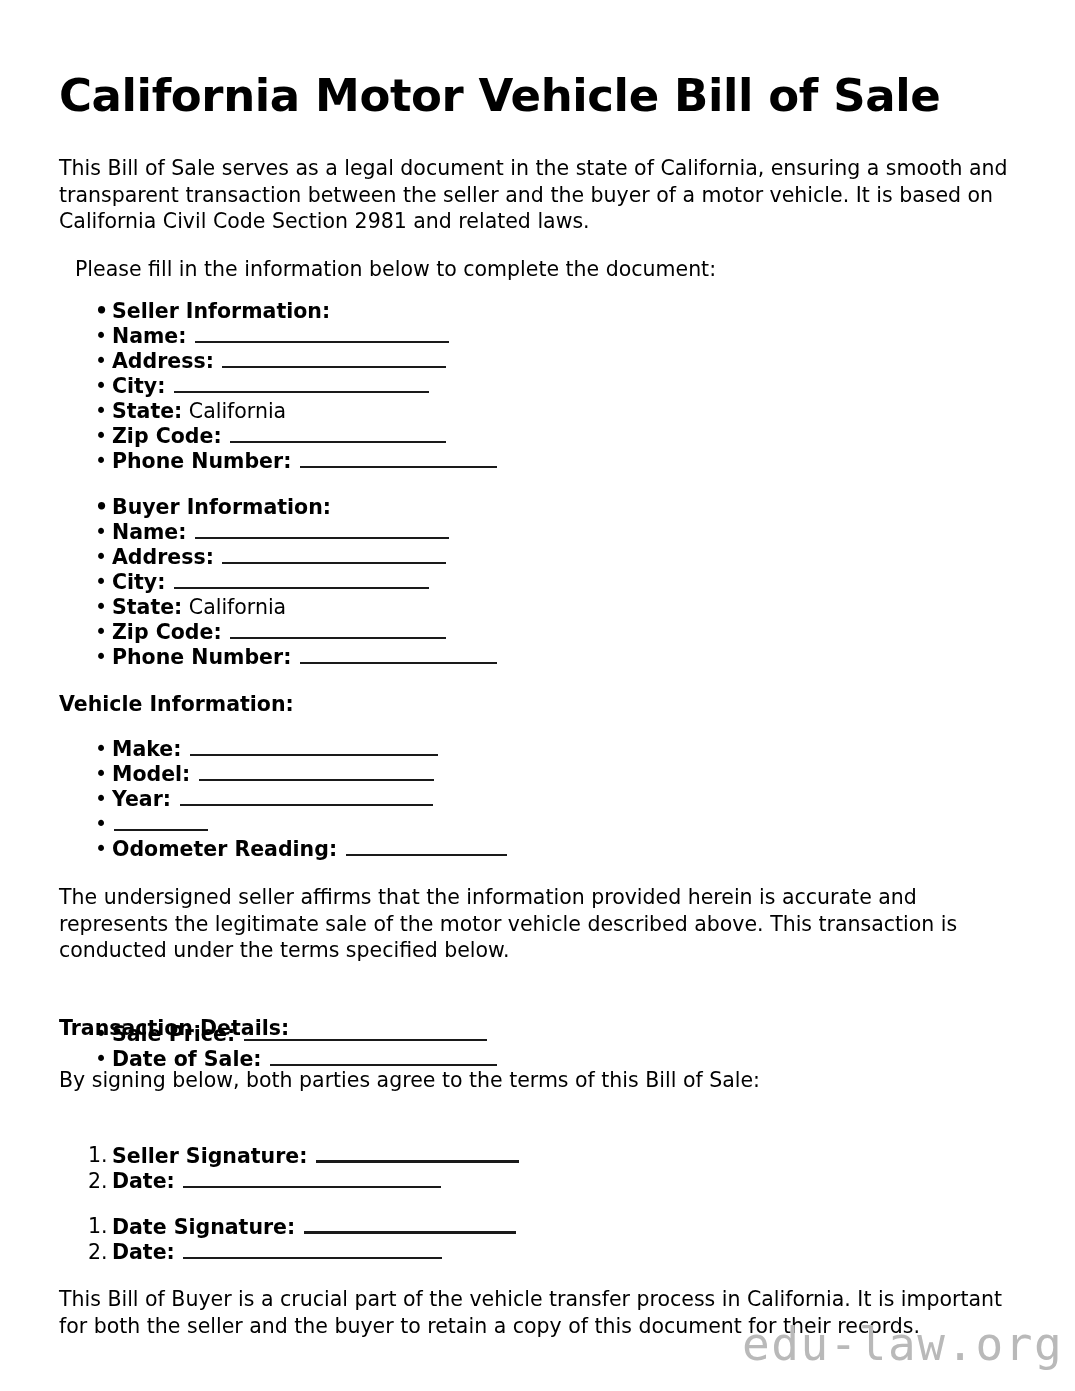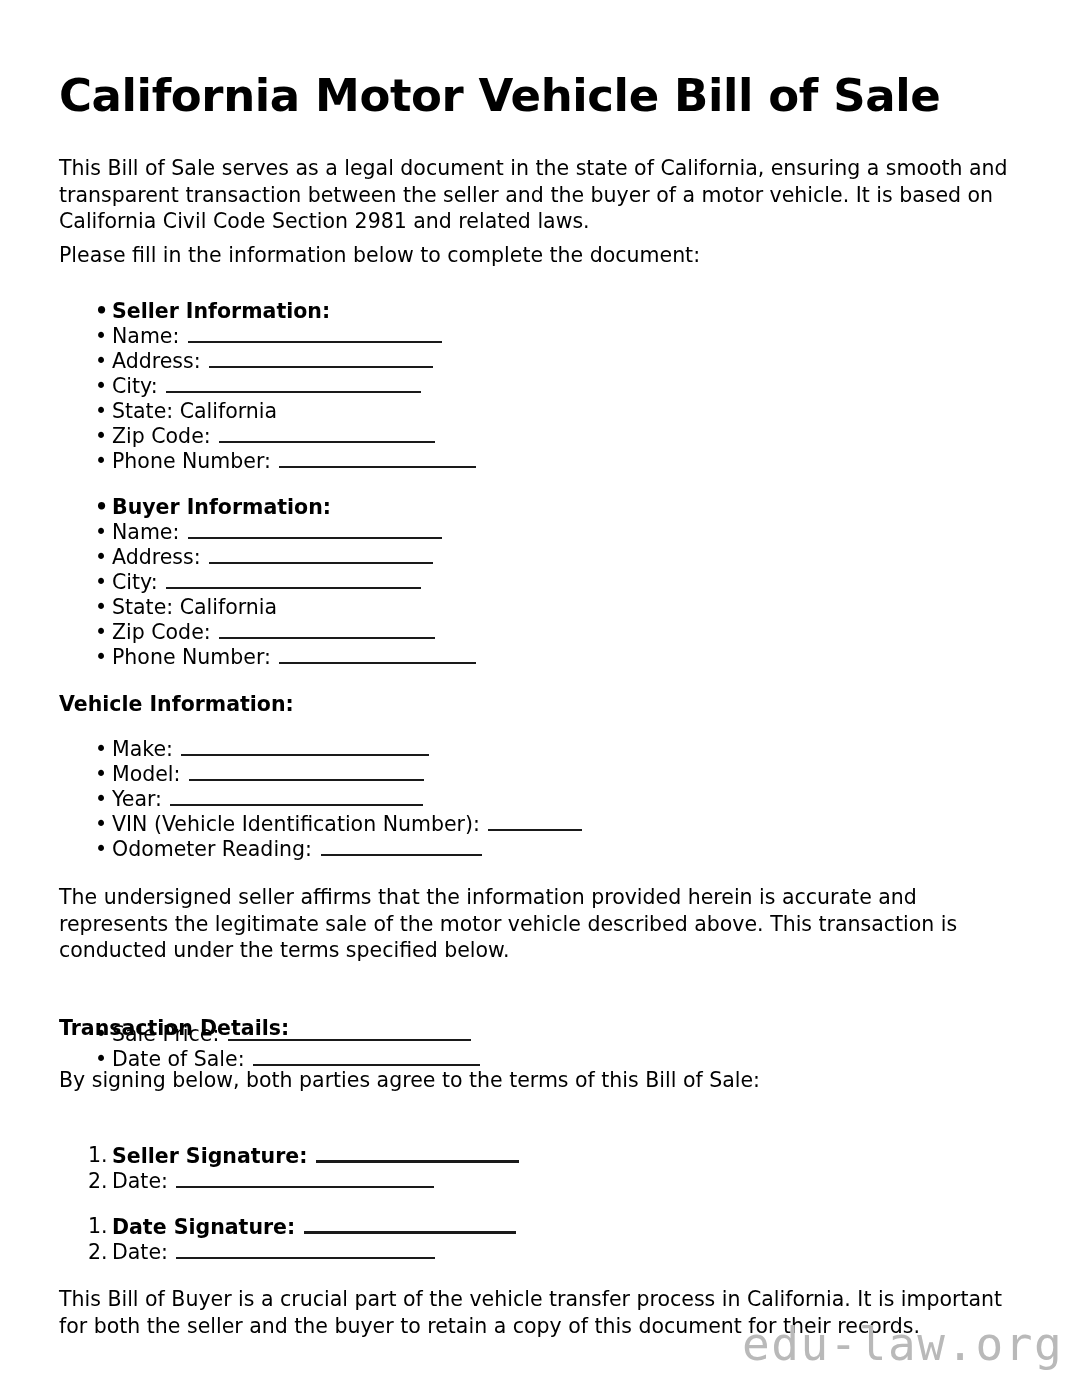--- a/index.html
+++ b/index.html
@@ -154,7 +154,7 @@
 
     <p class="para" style="top:155px;">This Bill of Sale serves as a legal document in the state of California, ensuring a smooth and transparent transaction between the seller and the buyer of a motor vehicle. It is based on California Civil Code Section 2981 and related laws.</p>
 
-    <p class="para" style="top:242px;">Please fill in the information below to complete the document:</p>
+    <p class="para" style="top:256px;margin-left:16px;">Please fill in the information below to complete the document:</p>
 
     <ul class="blank-list" id="seller-list" style="top:299px;">
         <li class="strong-item"><span class="bullet">•</span><span>Seller Information:</span></li>

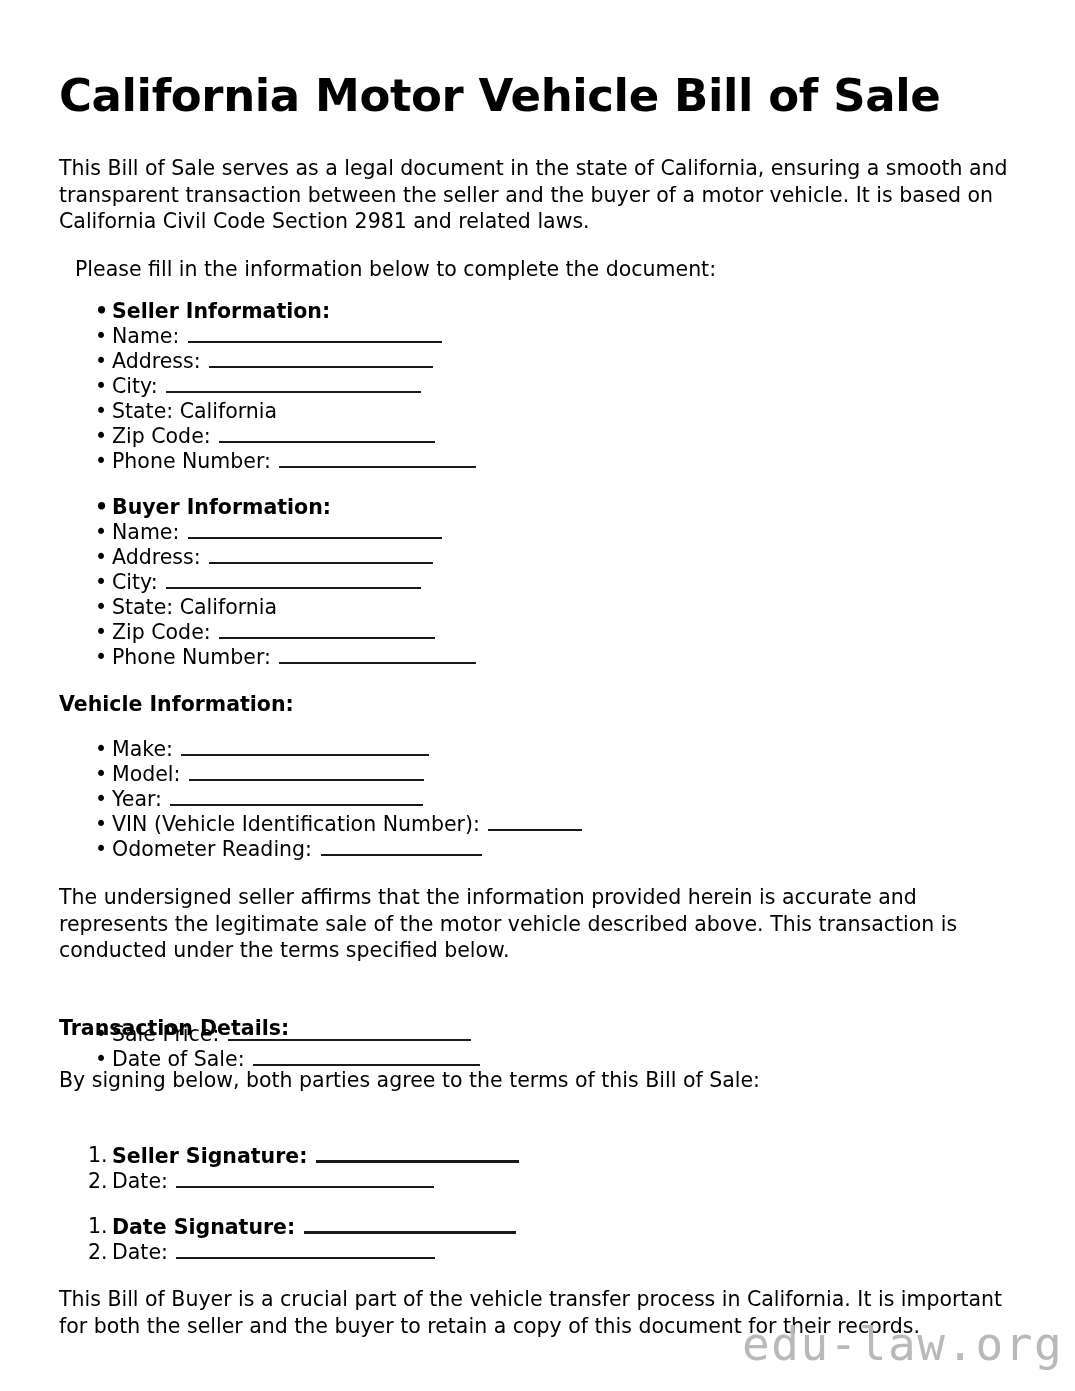--- a/index.html
+++ b/index.html
@@ -122,7 +122,7 @@
     font-weight: normal;
   }
 
-  .lbl { font-weight: normal; }
+  .lbl { font-weight: bold; }
   .lbl-b { font-weight: bold; }
 
   

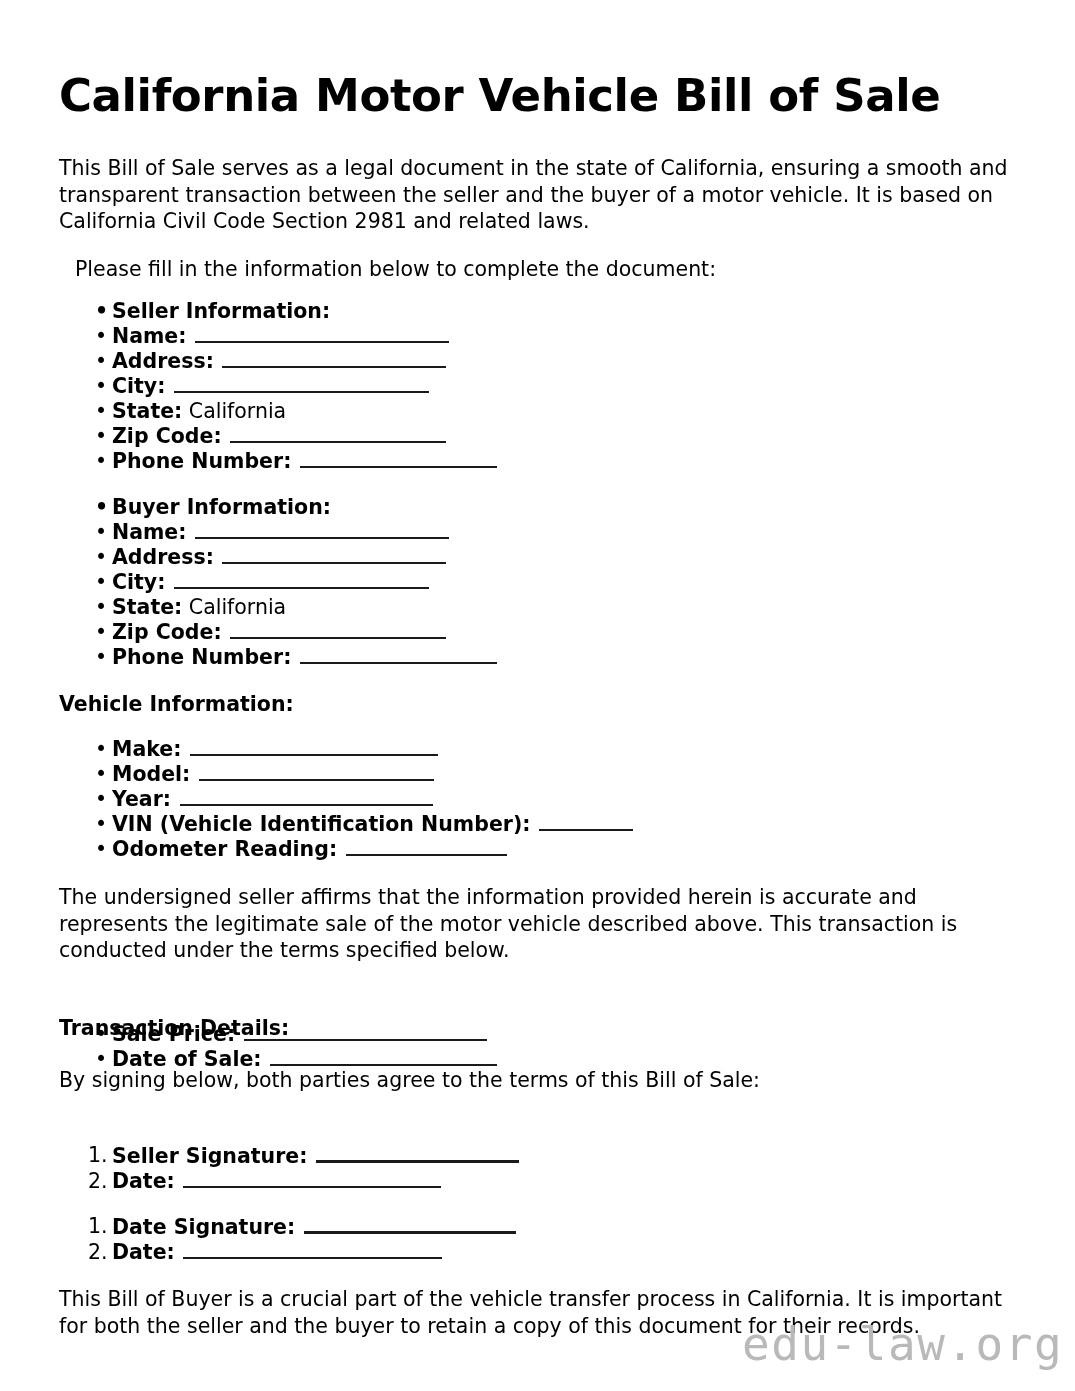--- a/index.html
+++ b/index.html
@@ -182,7 +182,7 @@
         <li><span class="bullet">•</span><span class="lbl">Make:</span> <span class="blank" style="width: 248px;"></span></li>
         <li><span class="bullet">•</span><span class="lbl">Model:</span> <span class="blank" style="width: 235px;"></span></li>
         <li><span class="bullet">•</span><span class="lbl">Year:</span> <span class="blank" style="width: 253px;"></span></li>
-        <li><span class="bullet">•</span><span class="lbl">VIN (Vehicle Identification Number):</span> <span class="blank" style="width: 94px;"></span></li>
+        <li><span class="bullet">•</span> <span class="blank" style="width: 94px;"></span></li>
         <li><span class="bullet">•</span><span class="lbl">Odometer Reading:</span> <span class="blank" style="width: 161px;"></span></li>
       </ul>
 

